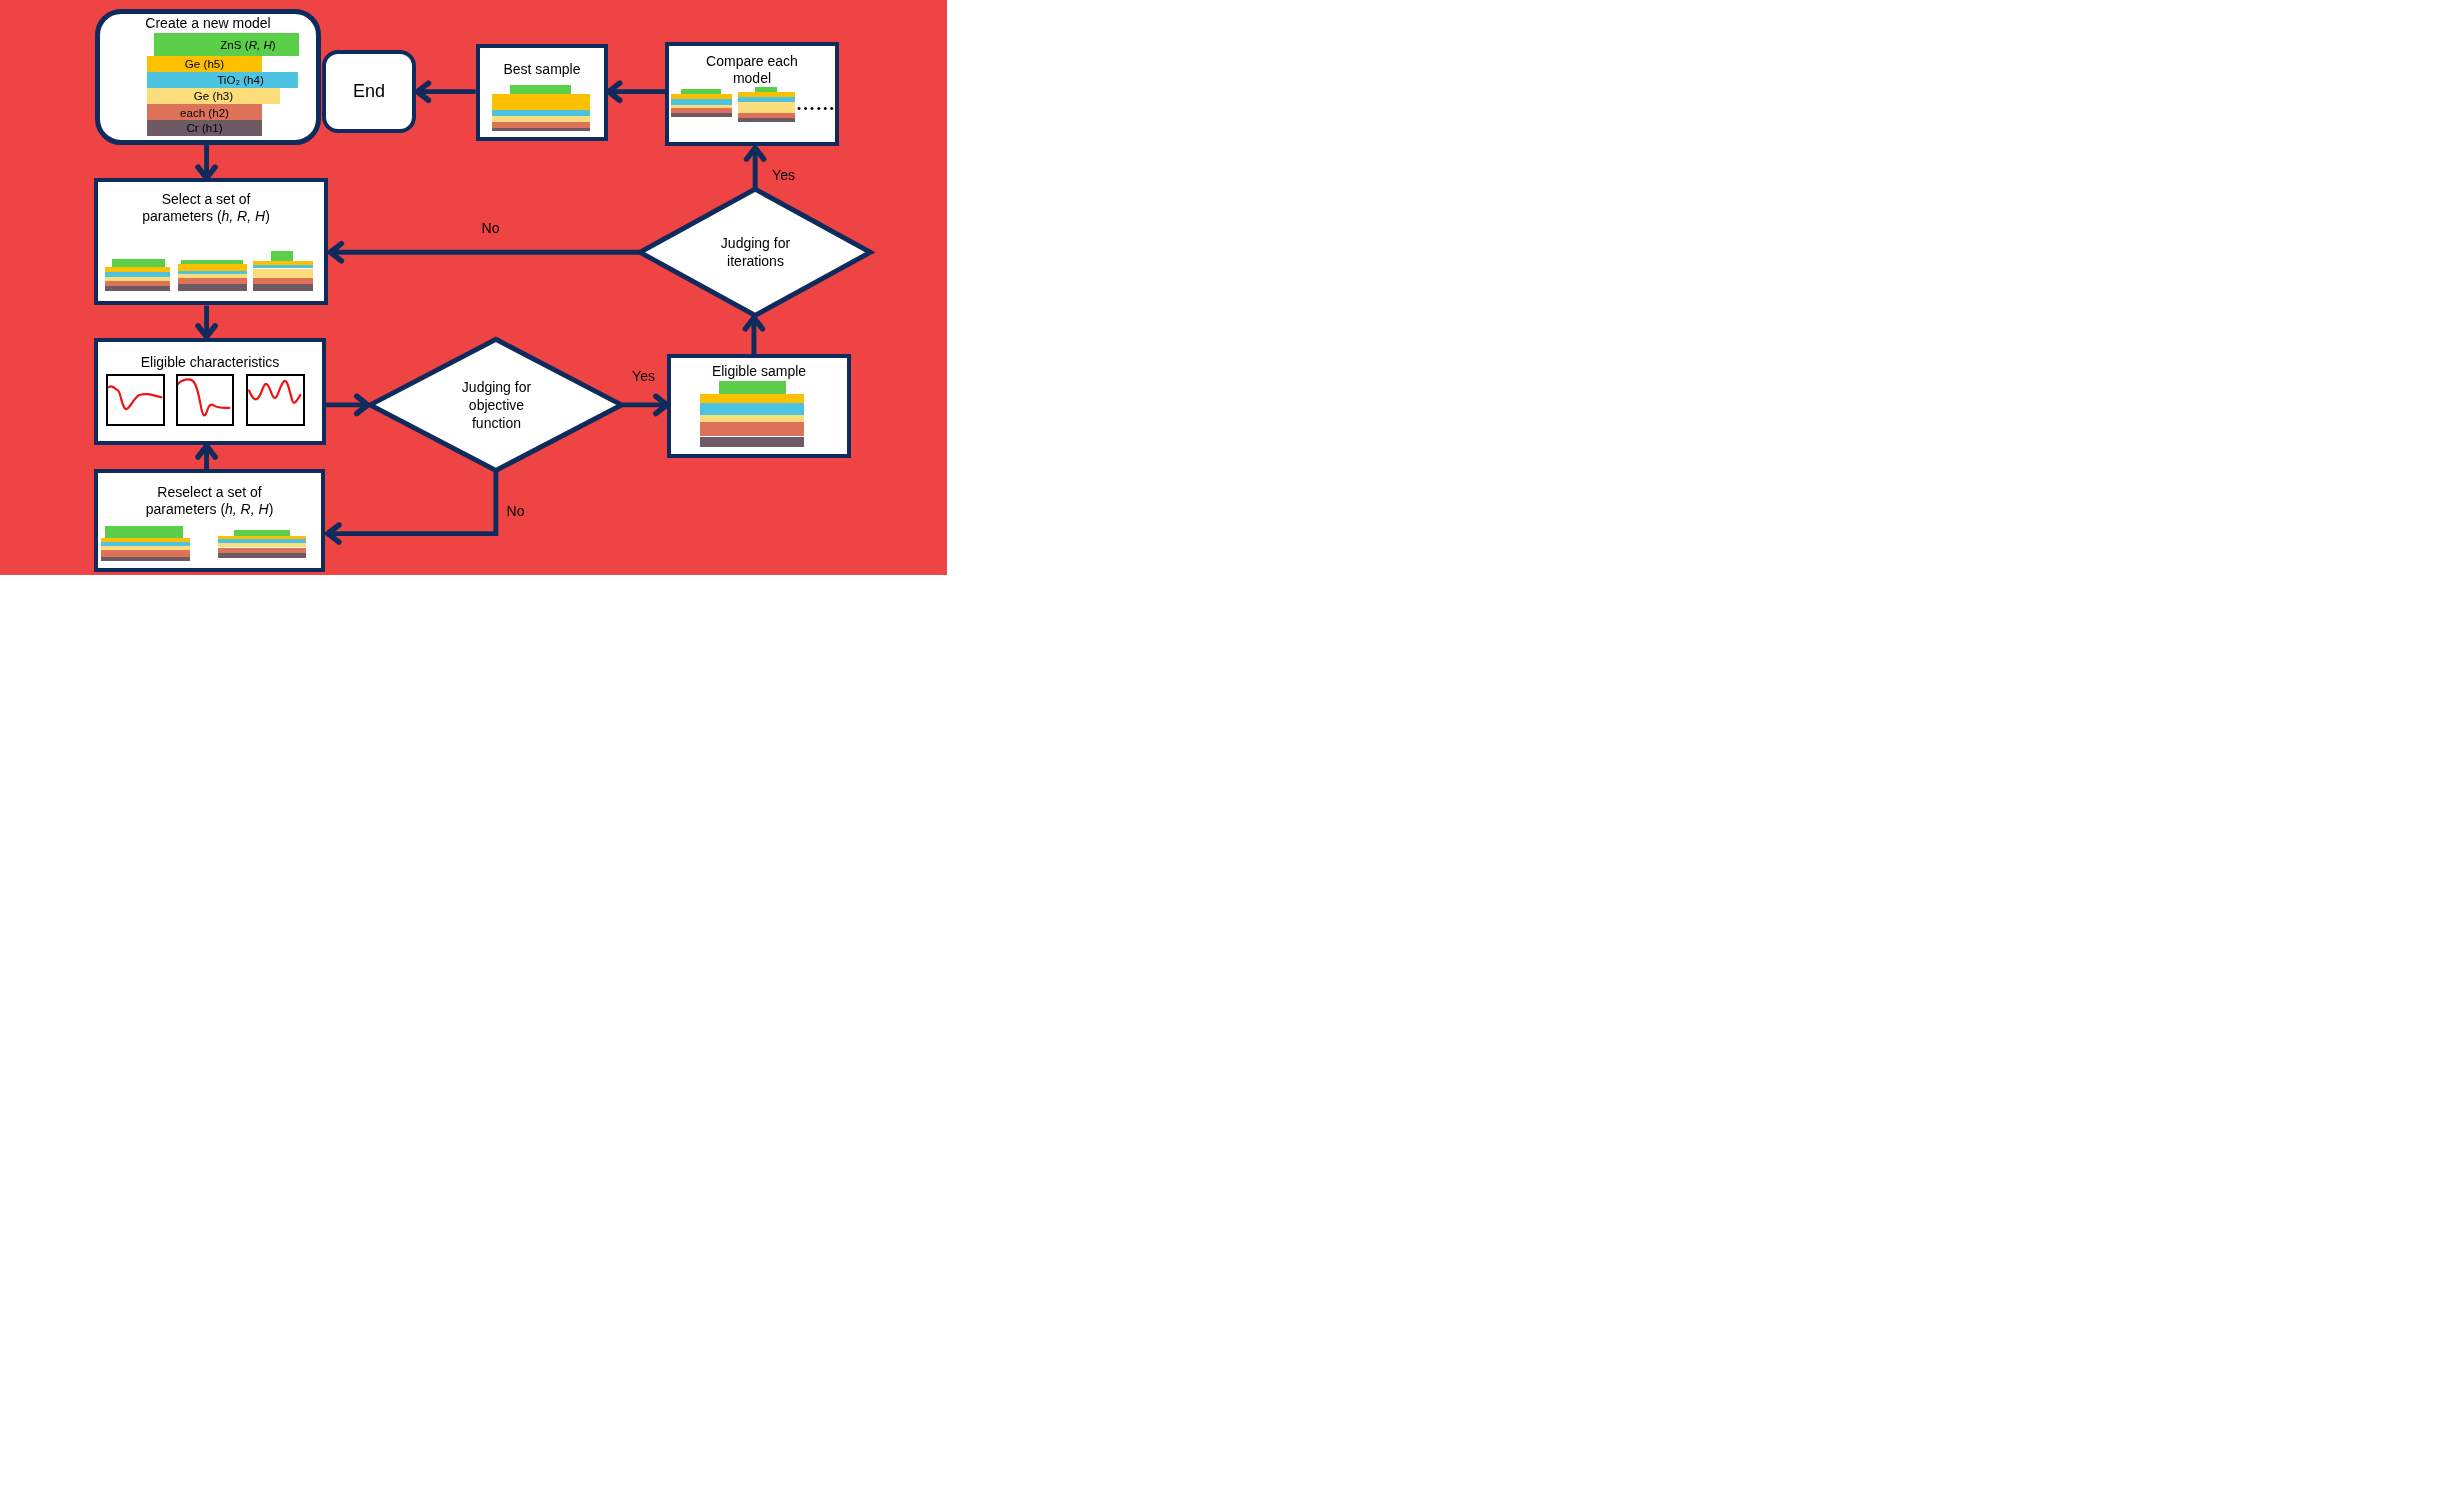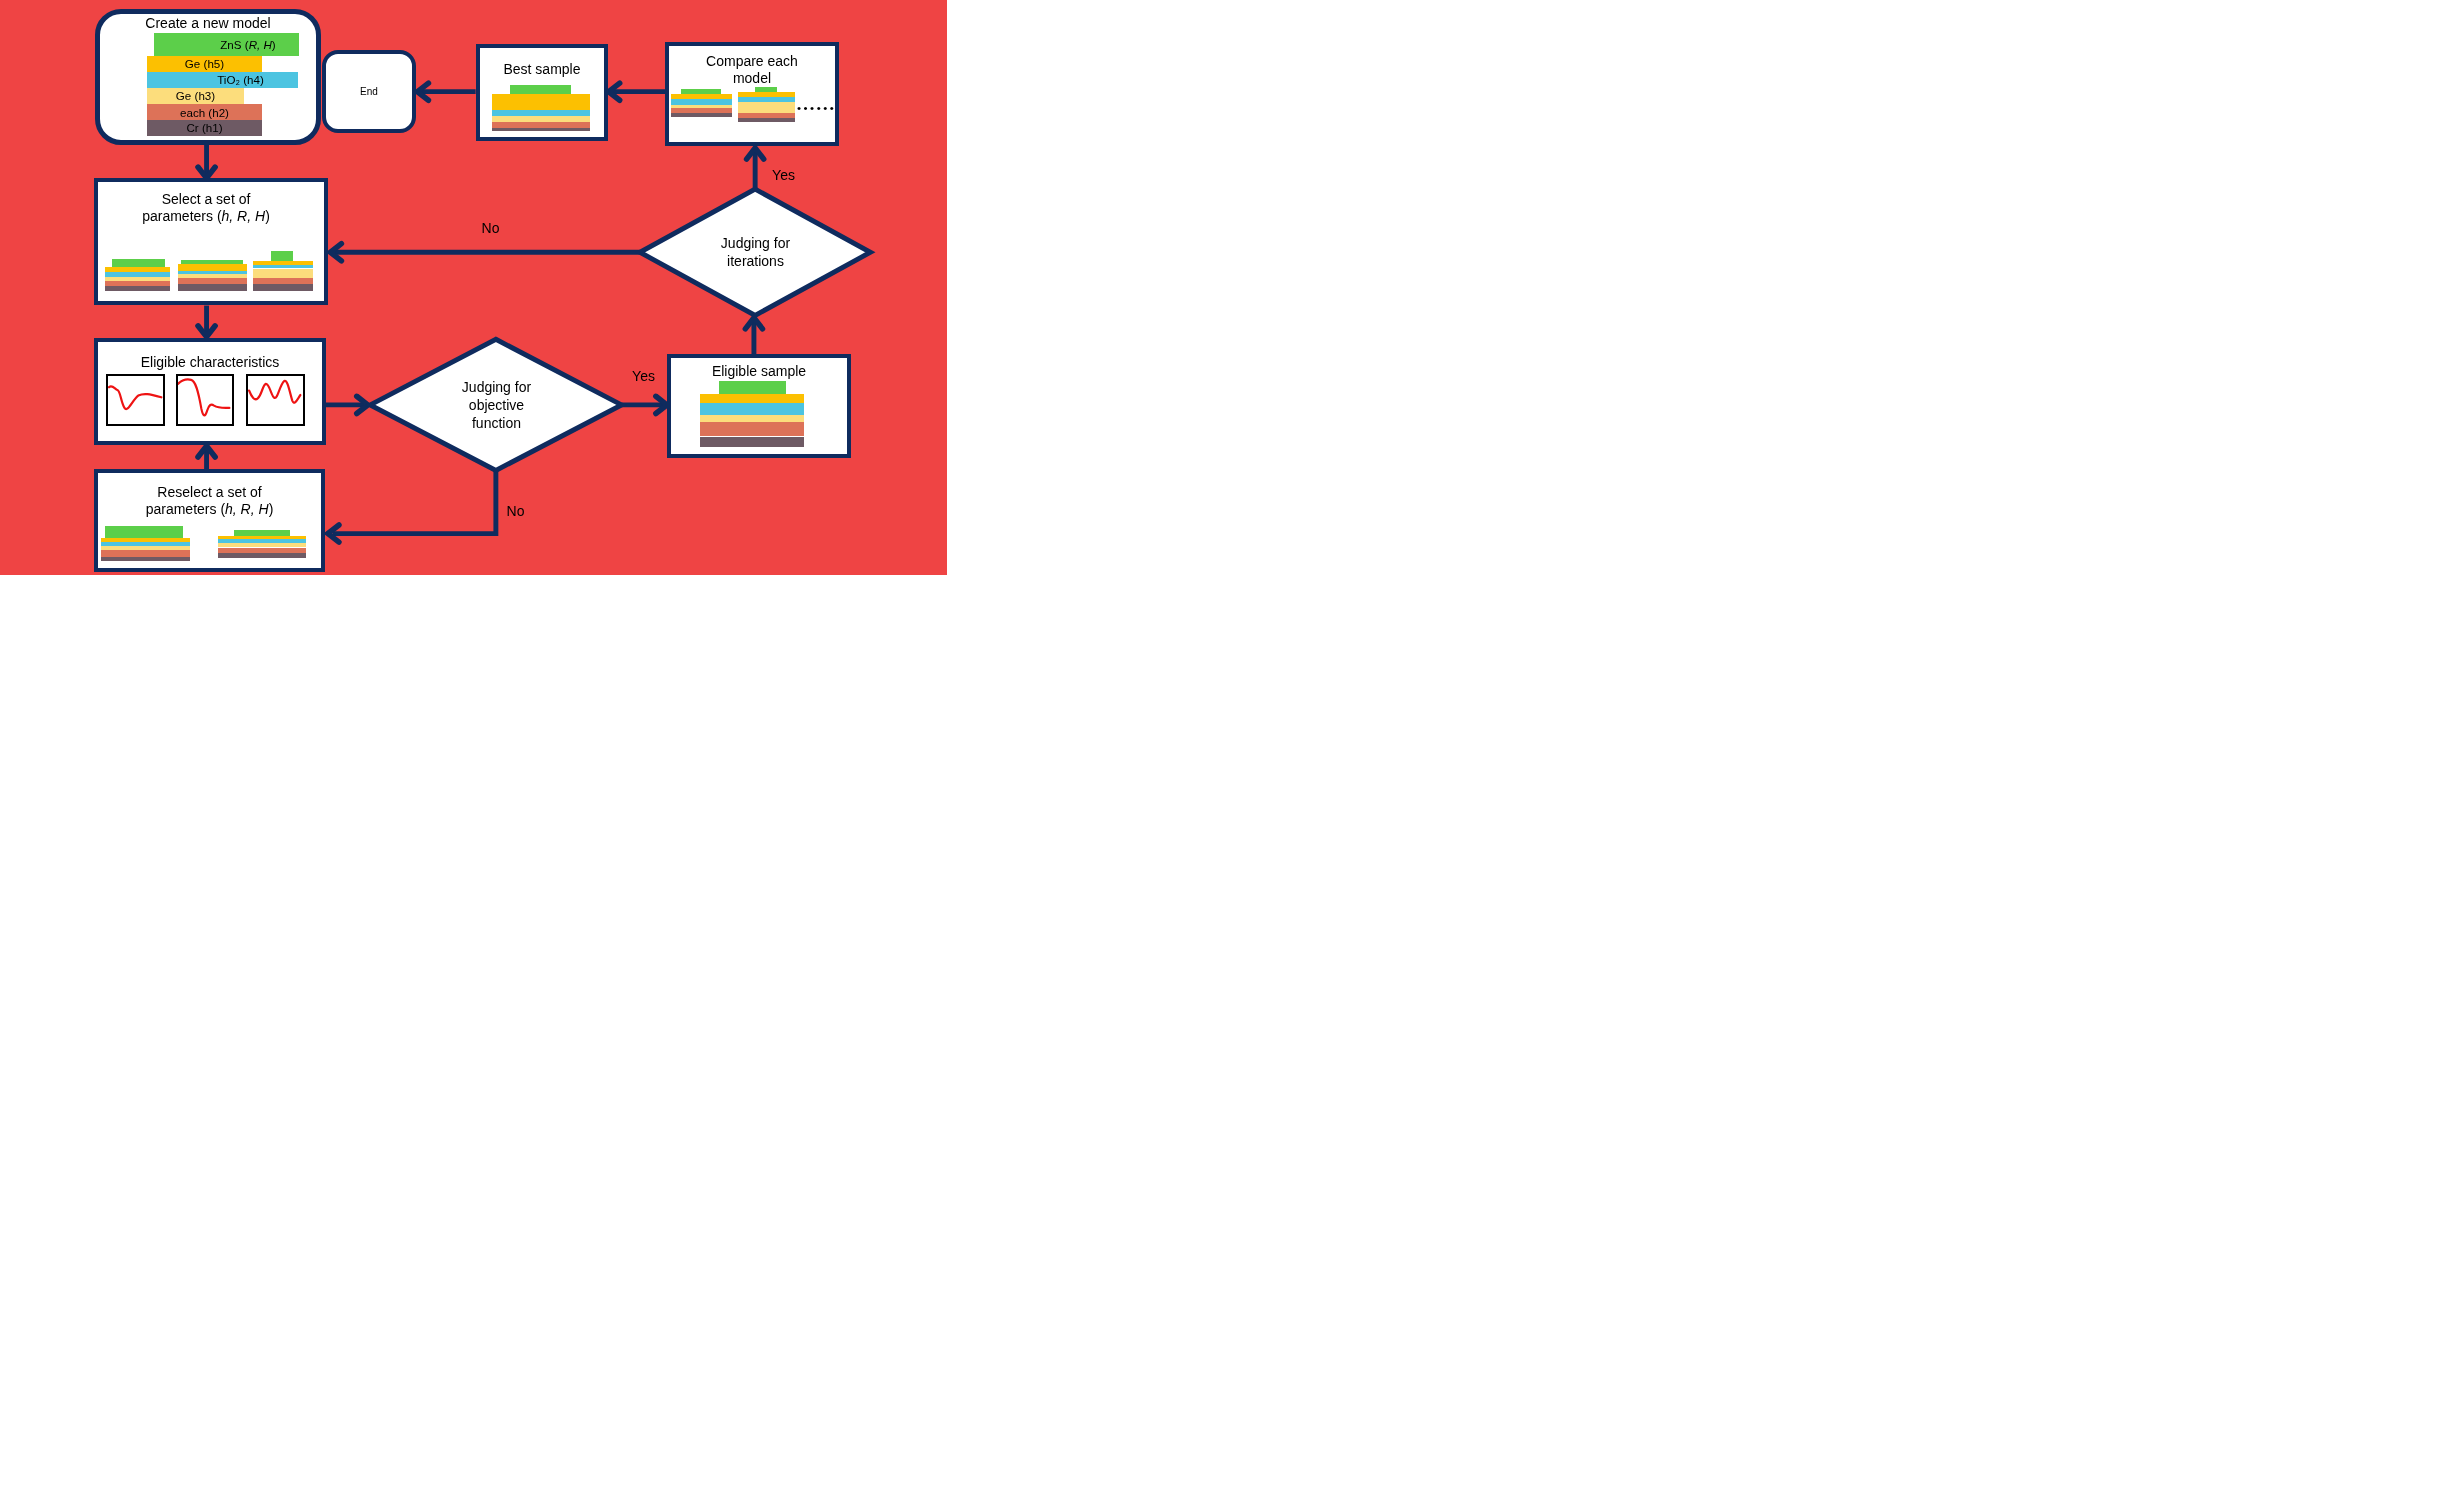--- a/index.html
+++ b/index.html
@@ -99,7 +99,7 @@
   <div class="lyrow" style="left: 147px; top: 72px; width: 115px; height: 16px; background: rgb(76, 196, 225); padding-left: 36px;">
       <span>TiO₂ (h4)</span>
     </div>
-  <div class="lyrow" style="left: 147px; top: 88px; width: 97px; height: 16px; background: rgb(252, 221, 124);">
+  <div class="lyrow" style="left: 147px; top: 88px; width: 133px; height: 16px; background: rgb(252, 221, 124);">
       <span>Ge (h3)</span>
     </div>
   <div class="lyrow" style="left: 147px; top: 104px; width: 115px; height: 16.6px; background: rgb(221, 114, 88);">

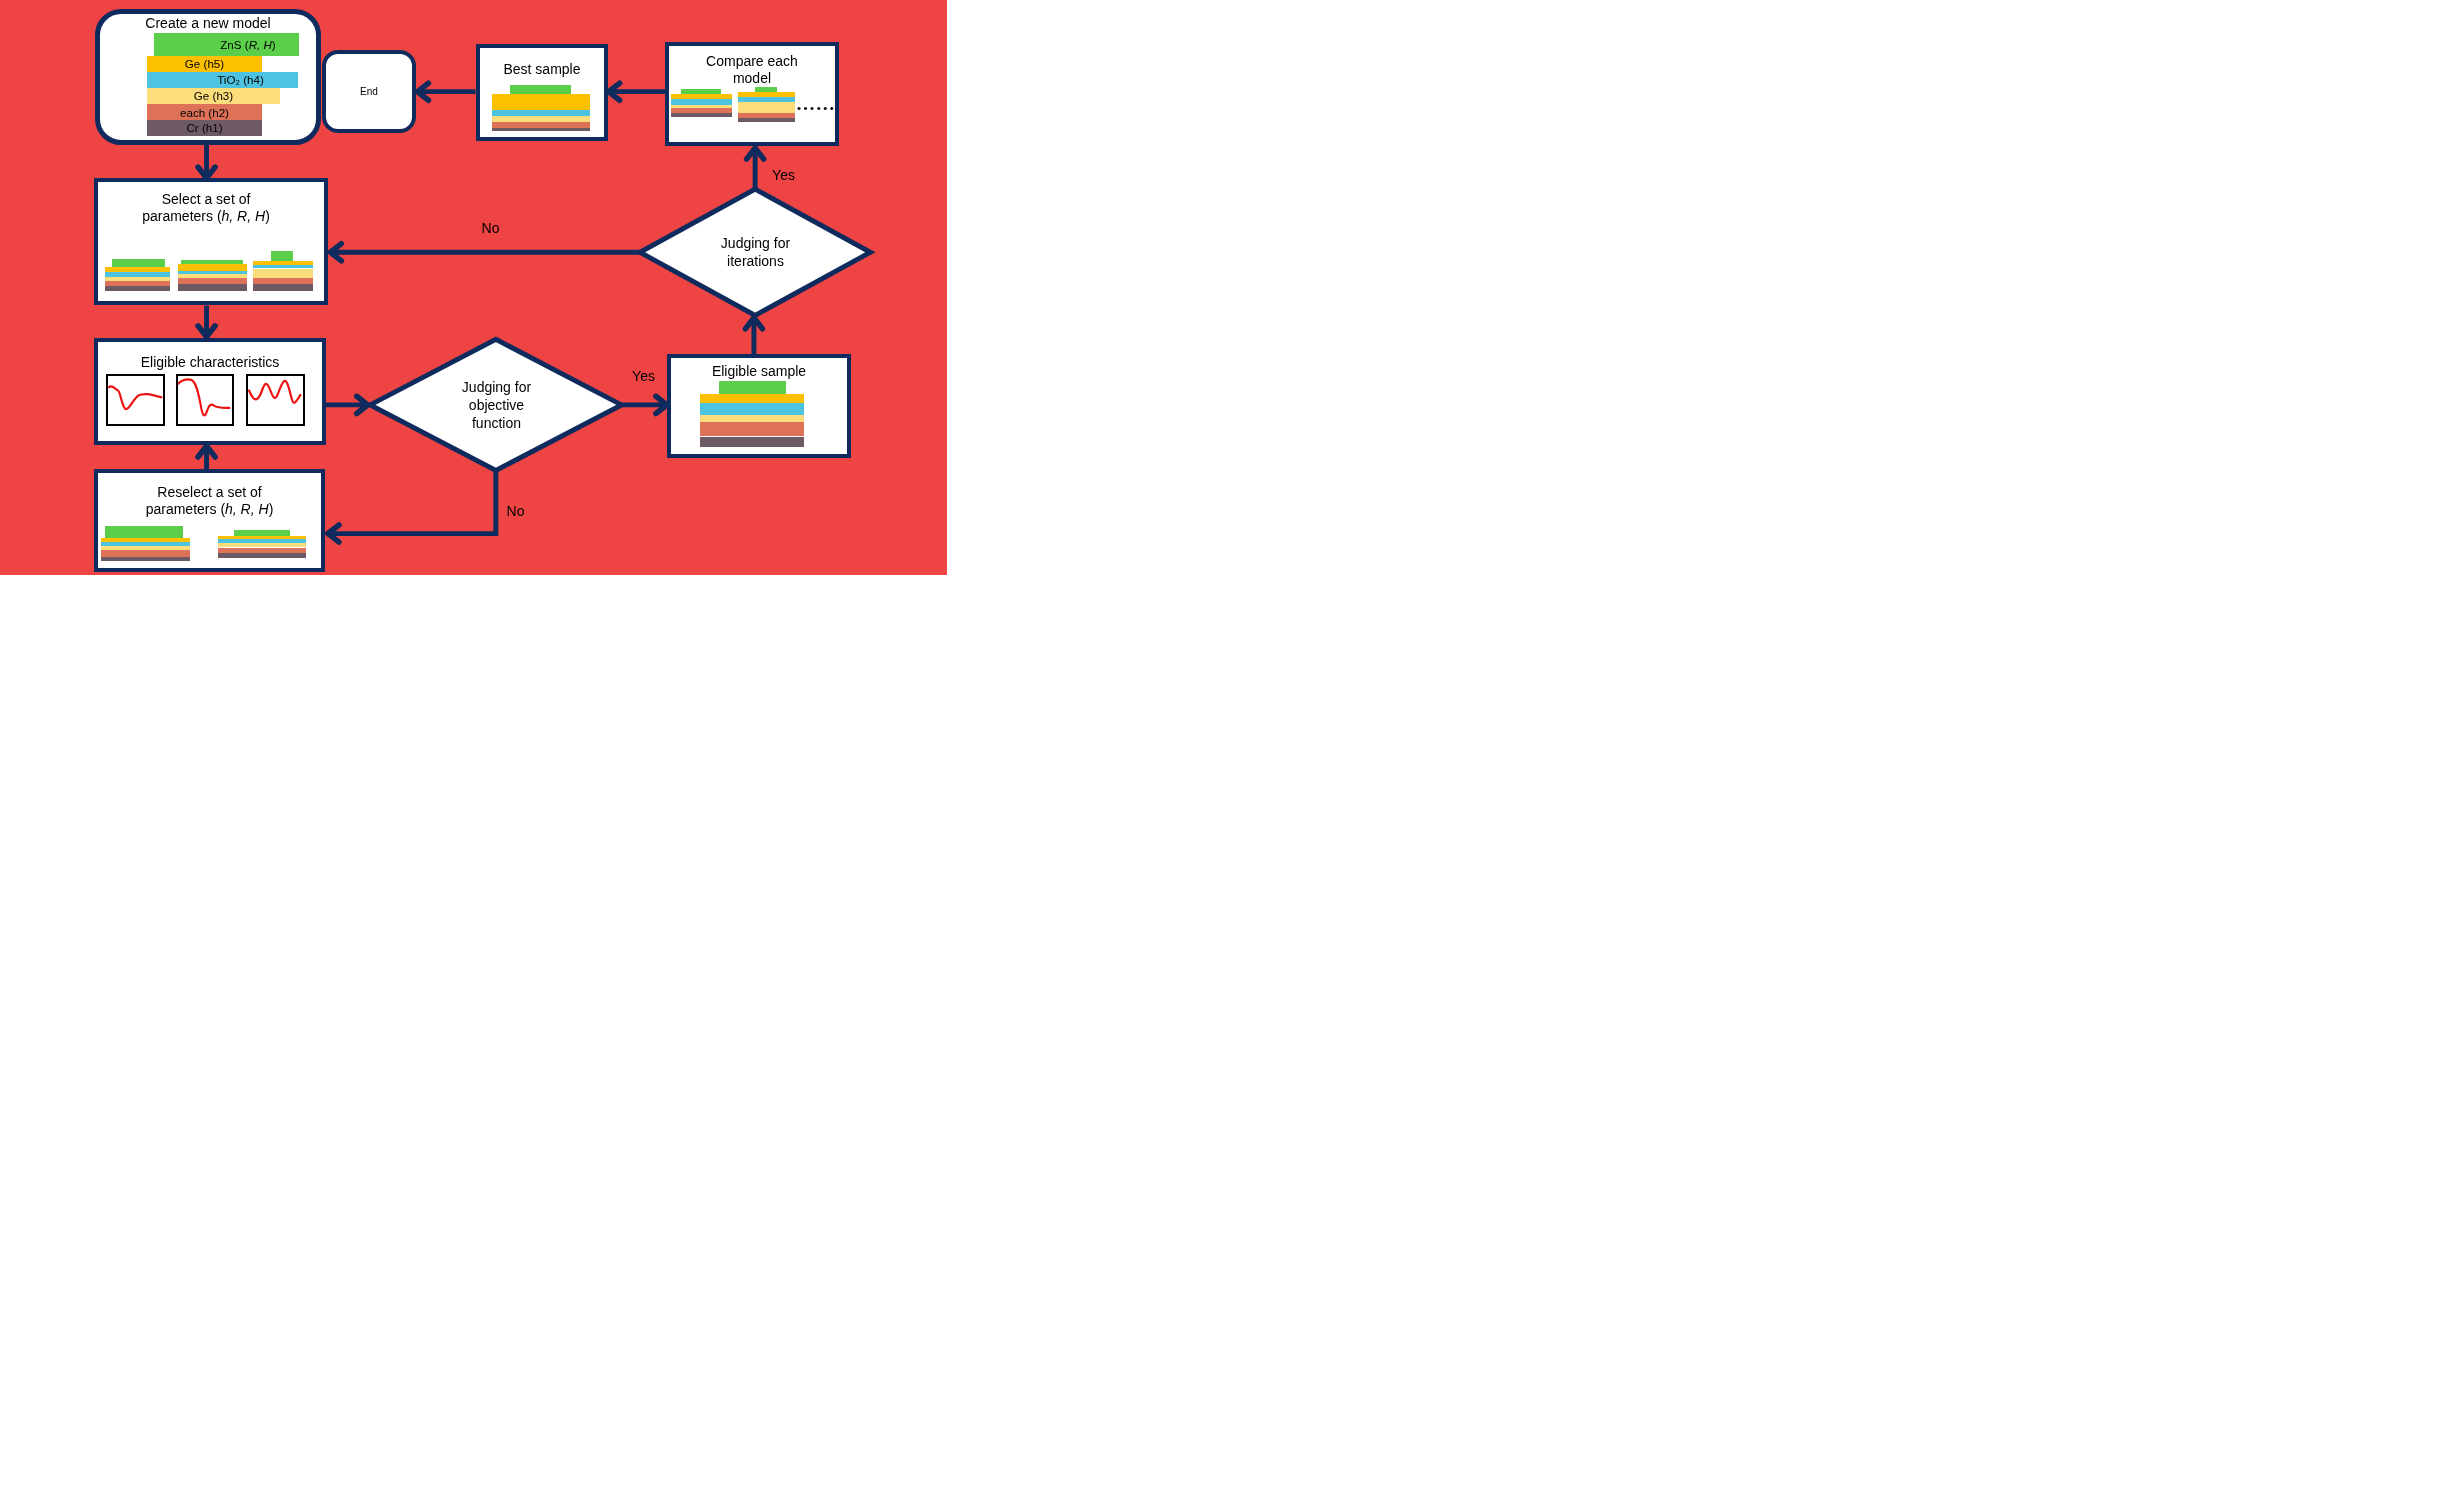--- a/index.html
+++ b/index.html
@@ -110,7 +110,7 @@
     </div>
 
   <div class="node endbox" style="left:322px;top:50px;width:94px;height:83px;"></div>
-  <div class="title" style="left:322px;top:83px;width:94px;font-size:10px;"><span>End</span></div>
+  <div class="title" style="left:322px;top:83px;width:94px;font-size:18px;"><span>End</span></div>
 
   <div class="node" style="left:476px;top:44px;width:132px;height:97px;"></div>
   <div class="title" style="left:476px;top:61px;width:132px;"><span>Best sample</span></div>

